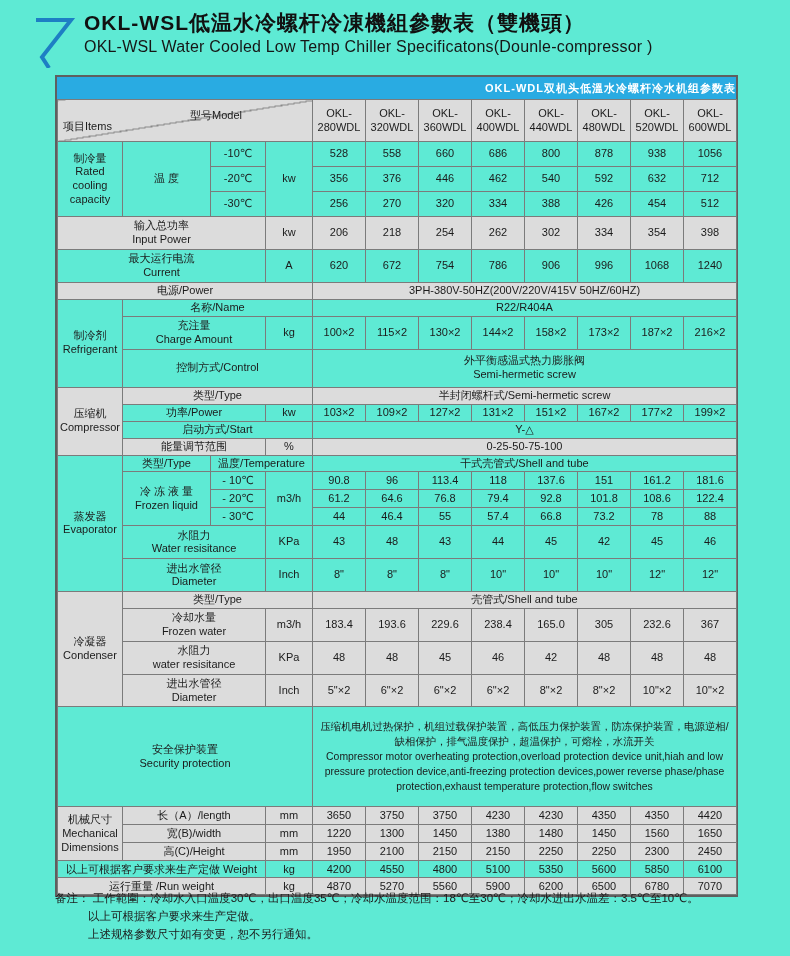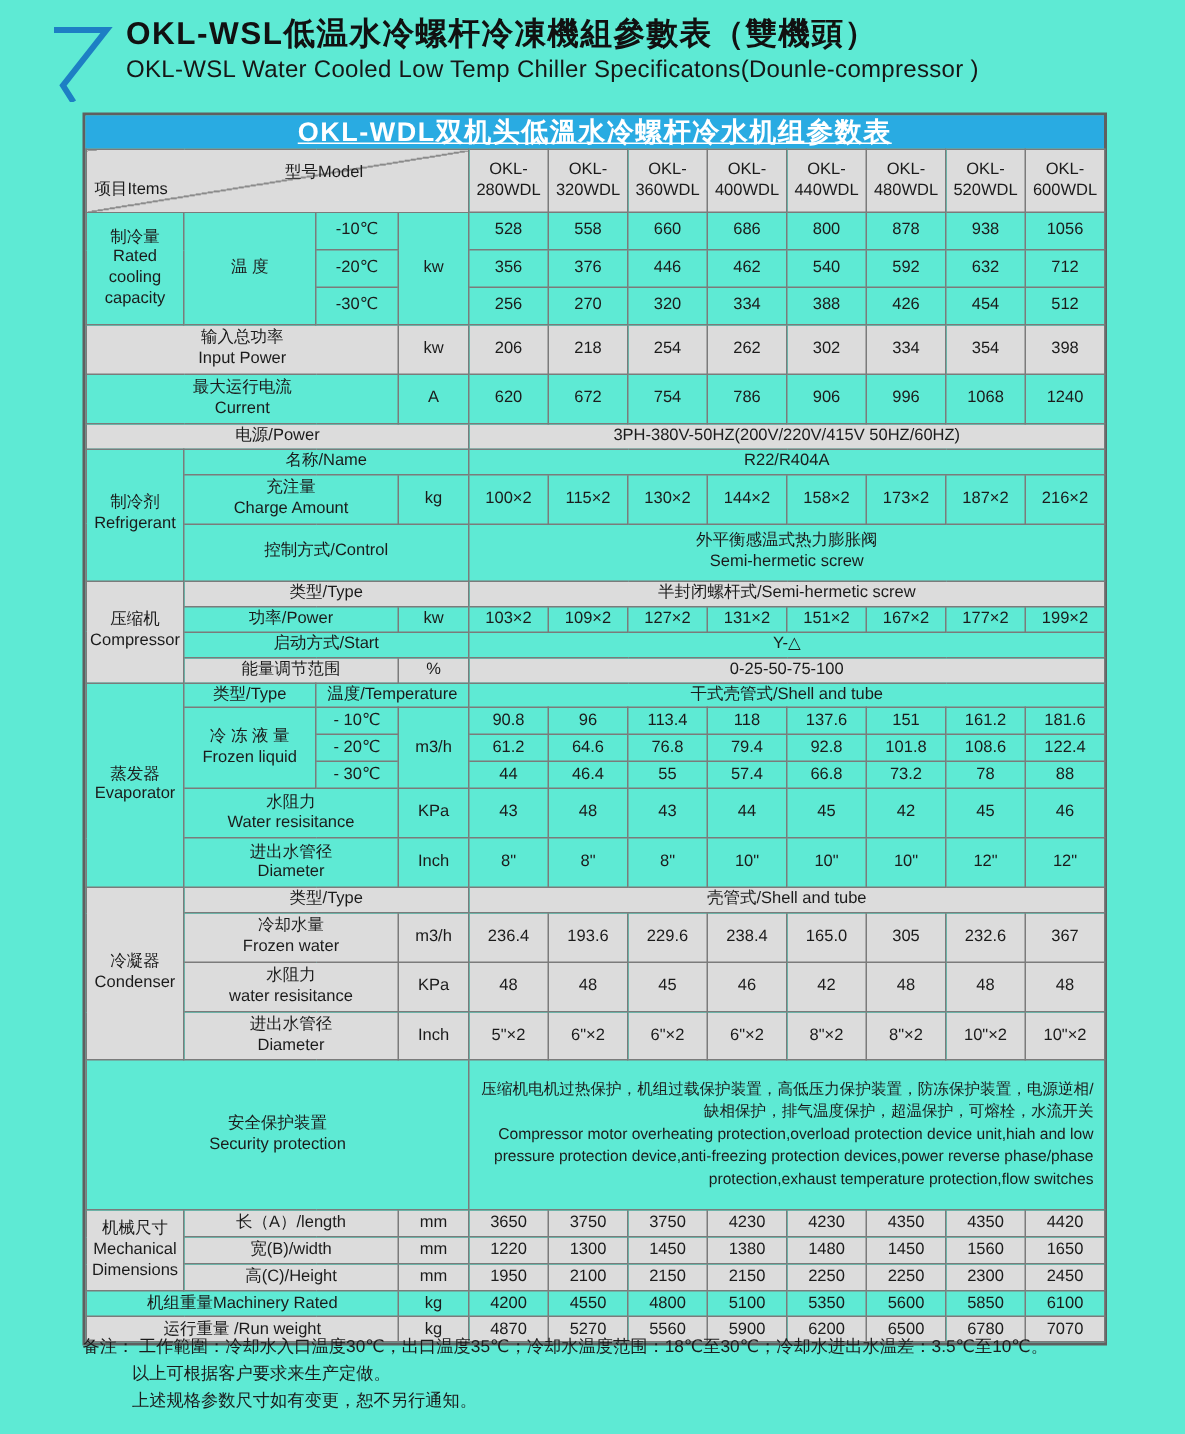--- a/index.html
+++ b/index.html
@@ -14,8 +14,8 @@
 
   
   .tblwrap{position:absolute;left:55px;top:75px;width:679px;border:2px solid #5f5f5f;}
-  .tbar{background:#29abe2;color:#fff;font-weight:bold;font-size:18px;text-align:center;
-        height:22px;line-height:22px;letter-spacing:1px;text-decoration:underline;}
+  .tbar{background:#29abe2;color:#fff;font-weight:bold;font-size:11px;text-align:right;
+        height:22px;line-height:22px;letter-spacing:1px;}
   table{border-collapse:collapse;table-layout:fixed;width:100%;}
   td{border:1px solid #7b7b7b;font-size:11px;color:#1b1b1b;text-align:center;vertical-align:middle;
      padding:1px 2px;white-space:pre-line;line-height:1.25;overflow:hidden;}

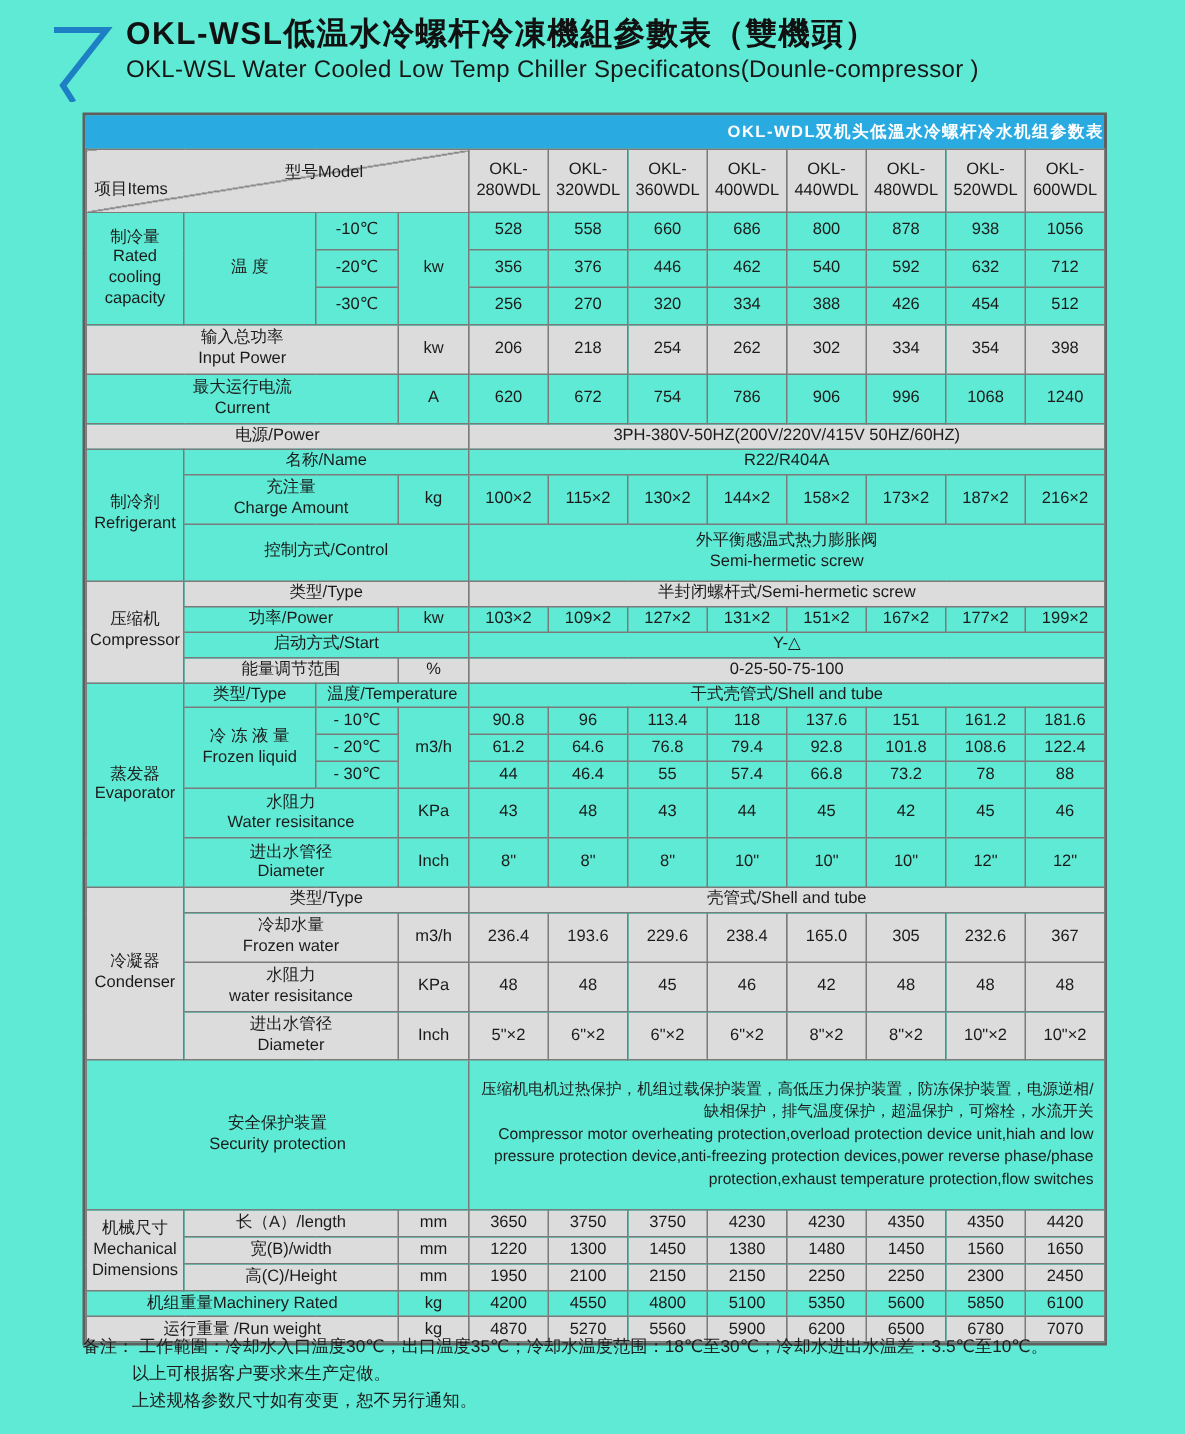--- a/index.html
+++ b/index.html
@@ -282,7 +282,7 @@
             <td colspan="2" class="g">冷却水量
 Frozen water</td>
             <td class="g">m3/h</td>
-            <td class="g">236.4</td>
+            <td class="g">183.4</td>
             <td class="g">193.6</td>
             <td class="g">229.6</td>
             <td class="g">238.4</td>

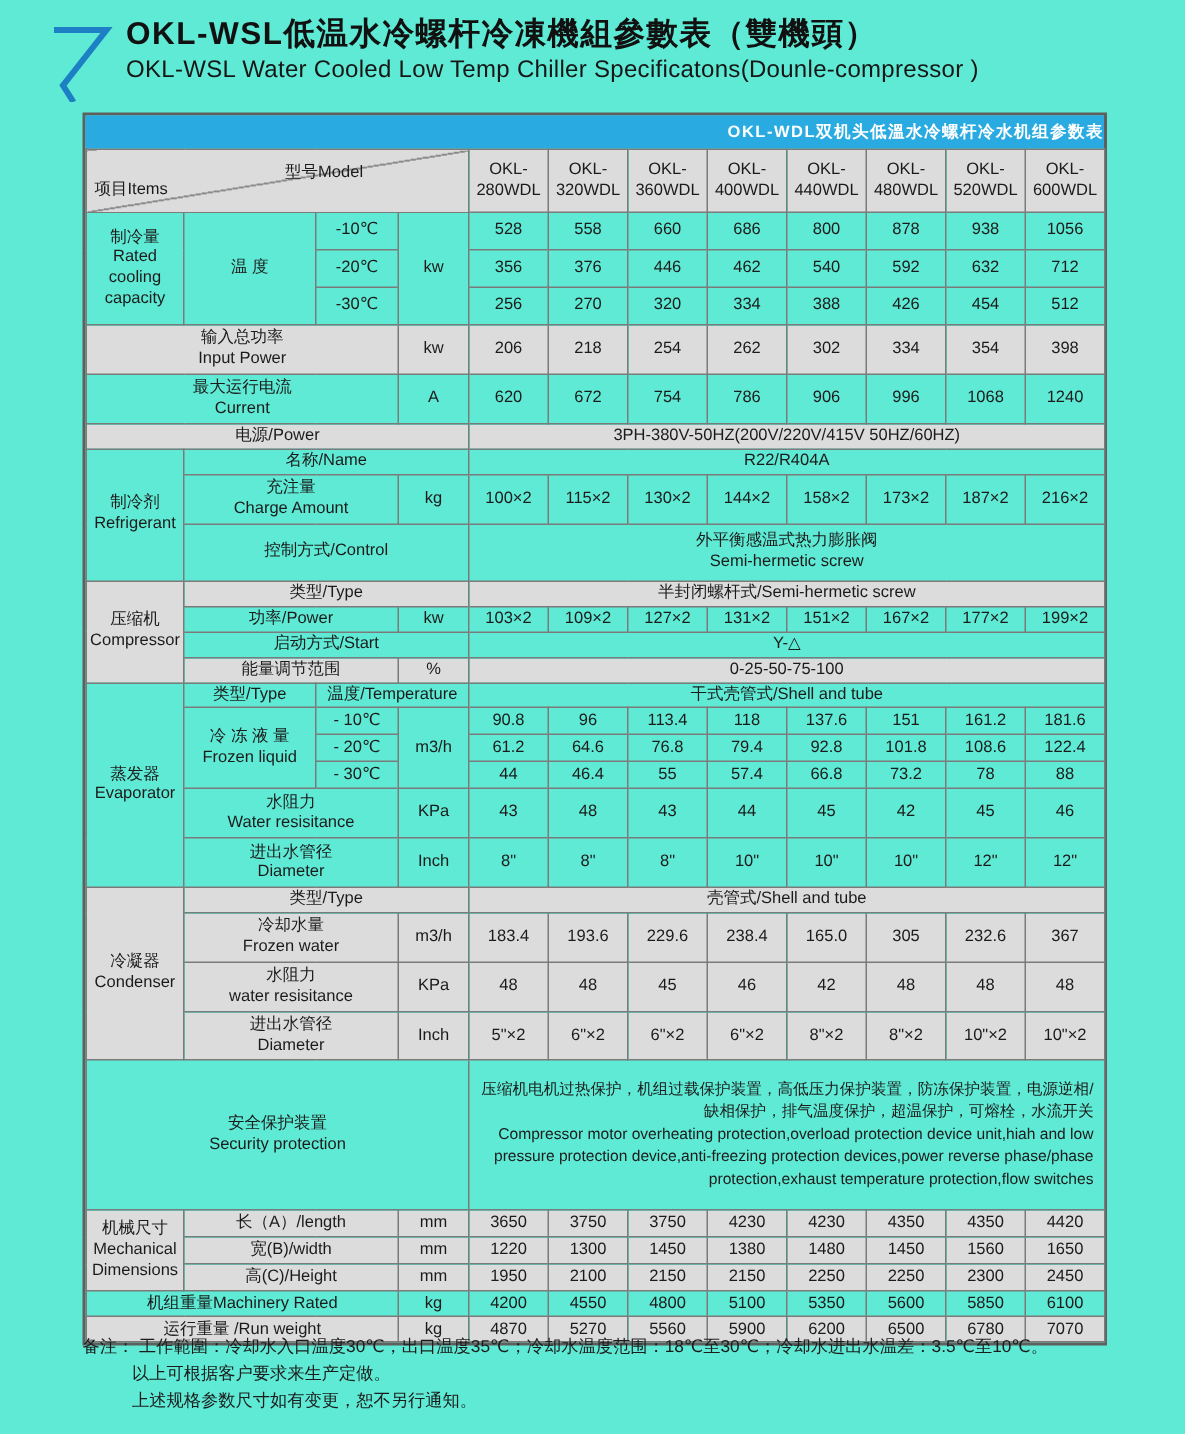--- a/index.html
+++ b/index.html
@@ -20,7 +20,7 @@
   td{border:1px solid #7b7b7b;font-size:11px;color:#1b1b1b;text-align:center;vertical-align:middle;
      padding:1px 2px;white-space:pre-line;line-height:1.25;overflow:hidden;}
   td.g{background:#dcdcdc;}
-  td.lt{text-align:right;padding:12px 7px;font-size:10.4px;line-height:1.45;}
+  td.lt{text-align:center;padding:12px 7px;font-size:10.4px;line-height:1.45;}
   td.diag{position:relative;padding:0;
      background-image:linear-gradient(to bottom right,transparent calc(50% - .6px),#8a8a8a calc(50% - .6px),#8a8a8a calc(50% + .6px),transparent calc(50% + .6px));}
   td.diag.g{background-color:#dcdcdc;}

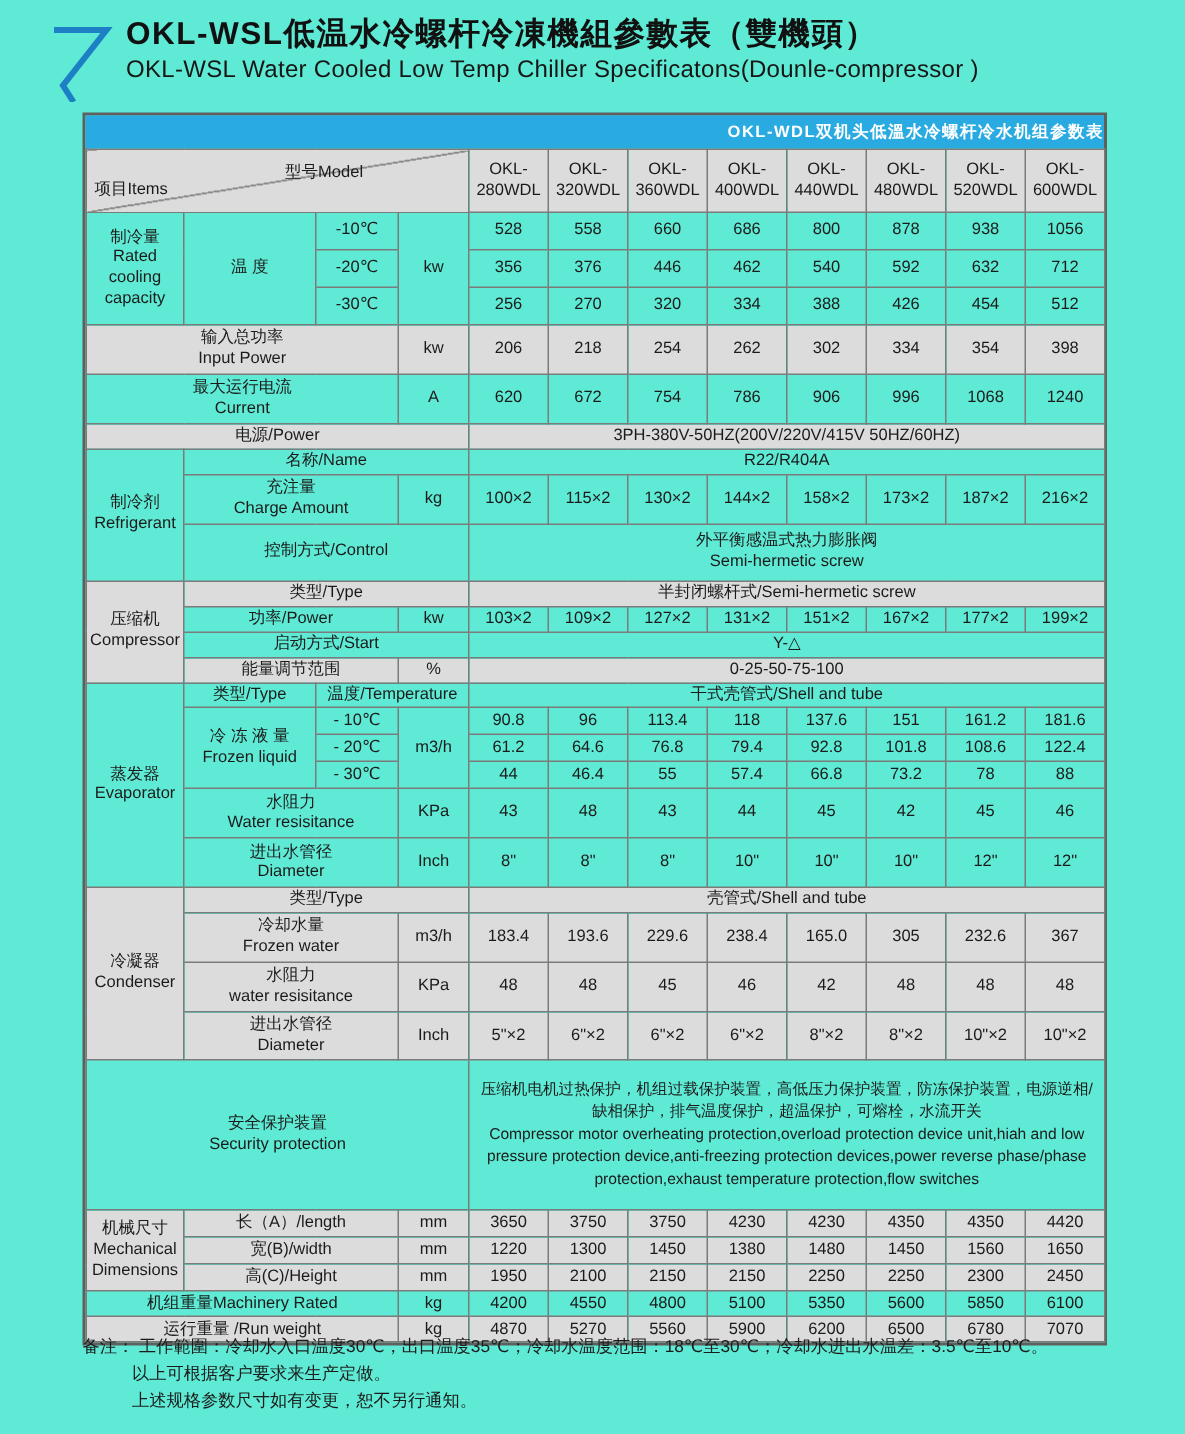--- a/index.html
+++ b/index.html
@@ -363,7 +363,7 @@
             <td class="g">2450</td>
           </tr>
           <tr style="height: 17px;">
-            <td colspan="3">机组重量Machinery Rated</td>
+            <td colspan="3">以上可根据客户要求来生产定做 Weight</td>
             <td>kg</td>
             <td>4200</td>
             <td>4550</td>

